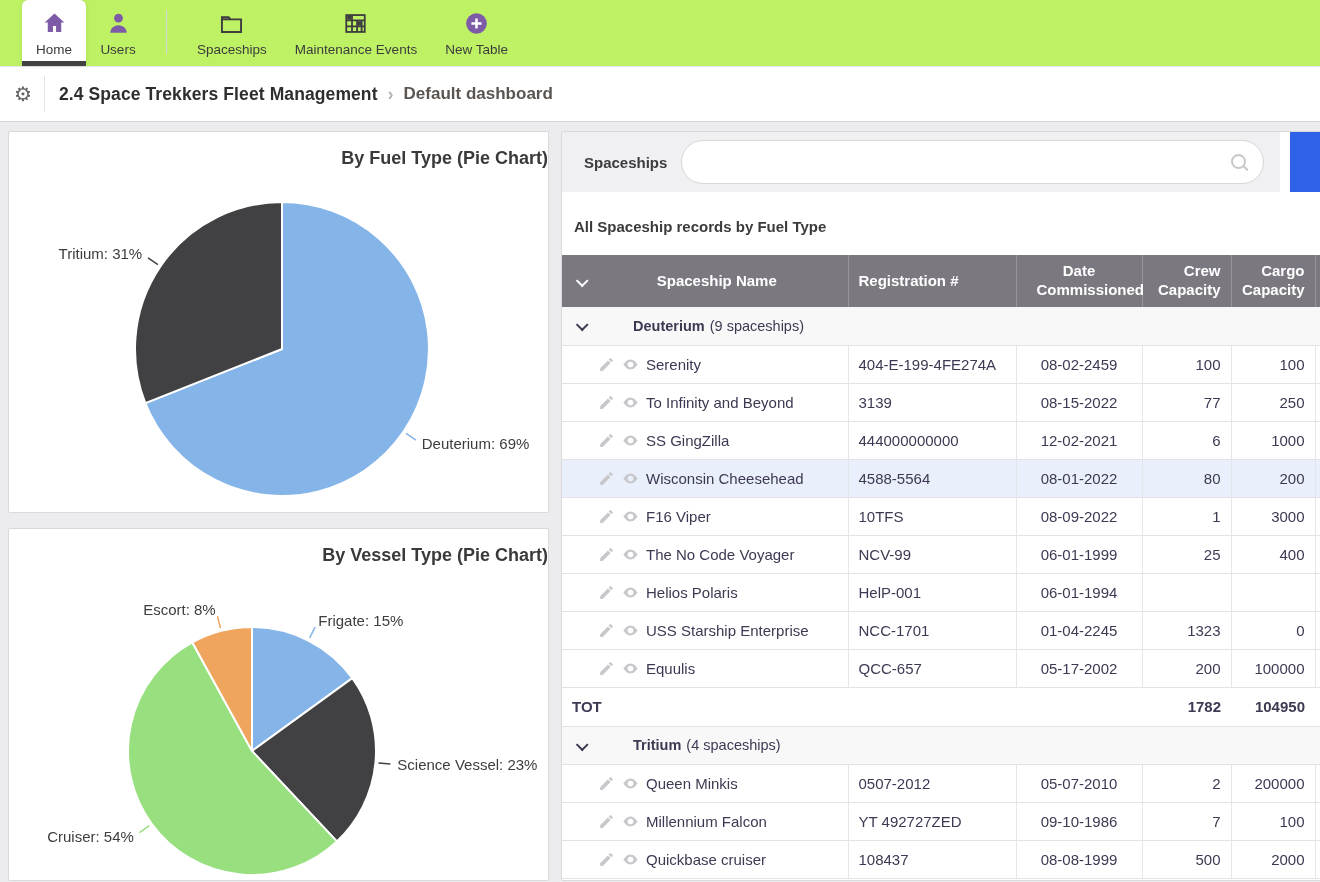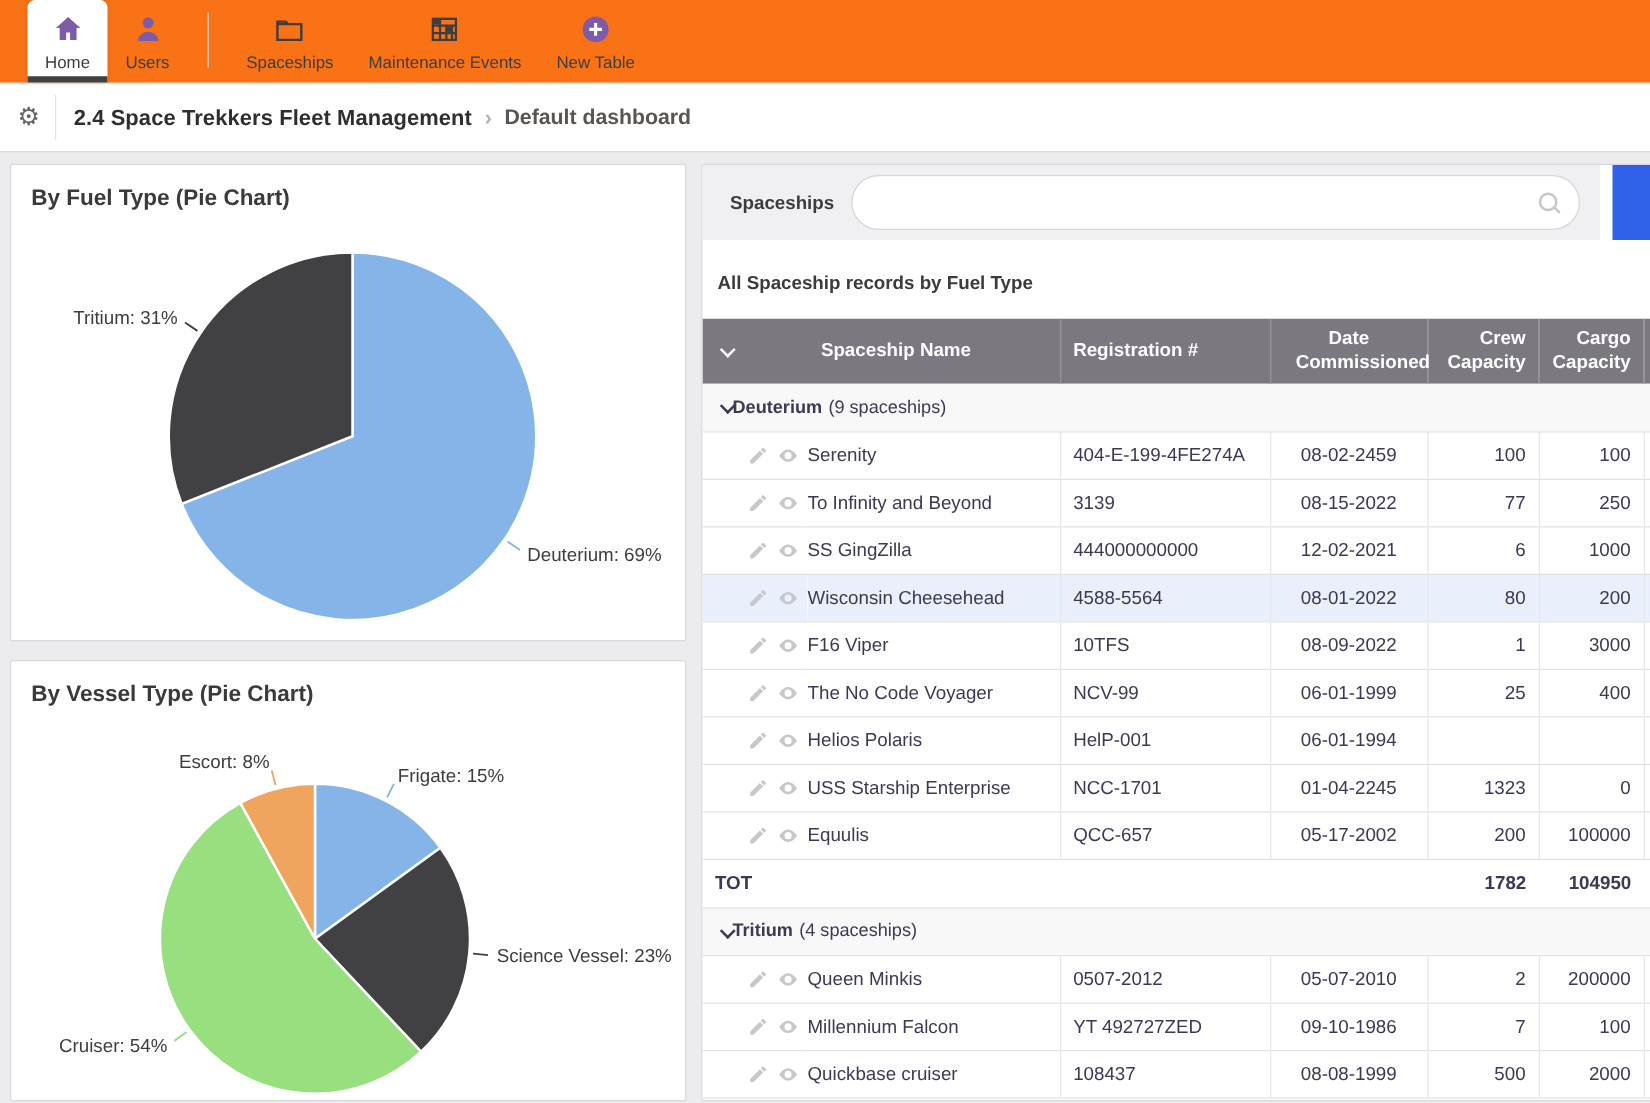--- a/index.html
+++ b/index.html
@@ -10,7 +10,7 @@
   }
   
   .topnav {
-    height:67px; background:#f97316; display:flex; align-items:stretch;
+    height:67px; background:#bef264; display:flex; align-items:stretch;
     padding-left:22px; border-bottom:1px solid #e4e4e6;
   }
   .nav-item {

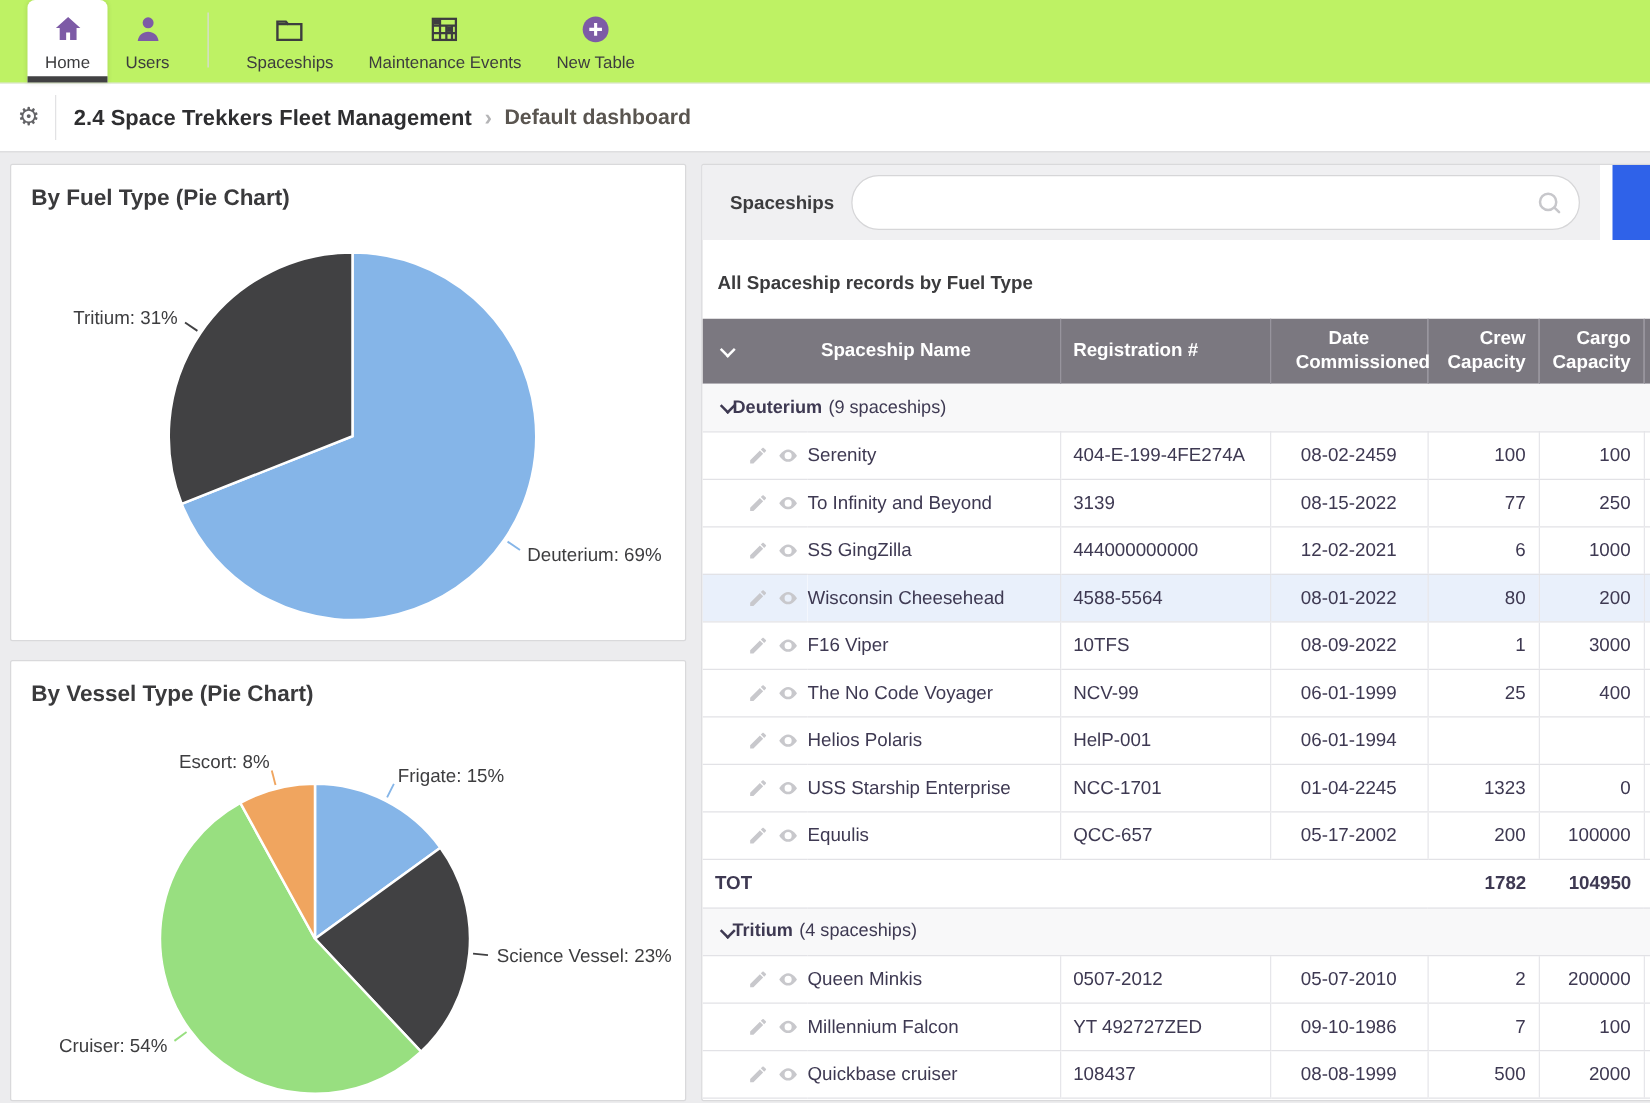--- a/index.html
+++ b/index.html
@@ -36,7 +36,7 @@
   .body { display:flex; gap:12px; padding:9px 0 0 8px; height:759px; }
   .left-col { width:541px; display:flex; flex-direction:column; gap:15px; flex:0 0 541px; }
   .card { background:#fff; border:1px solid #d9d9db; border-radius:2px; }
-  .chart-card { position:relative; overflow:hidden; }
+  .chart-card { position:relative; overflow:hidden;text-align:right; }
   .chart-card.fuel { height:394px; }
   .chart-card.vessel { height:364px; }
   .chart-title { font-size:18px; font-weight:600; color:#3a3a3c; padding:16px 0 0 16px; }

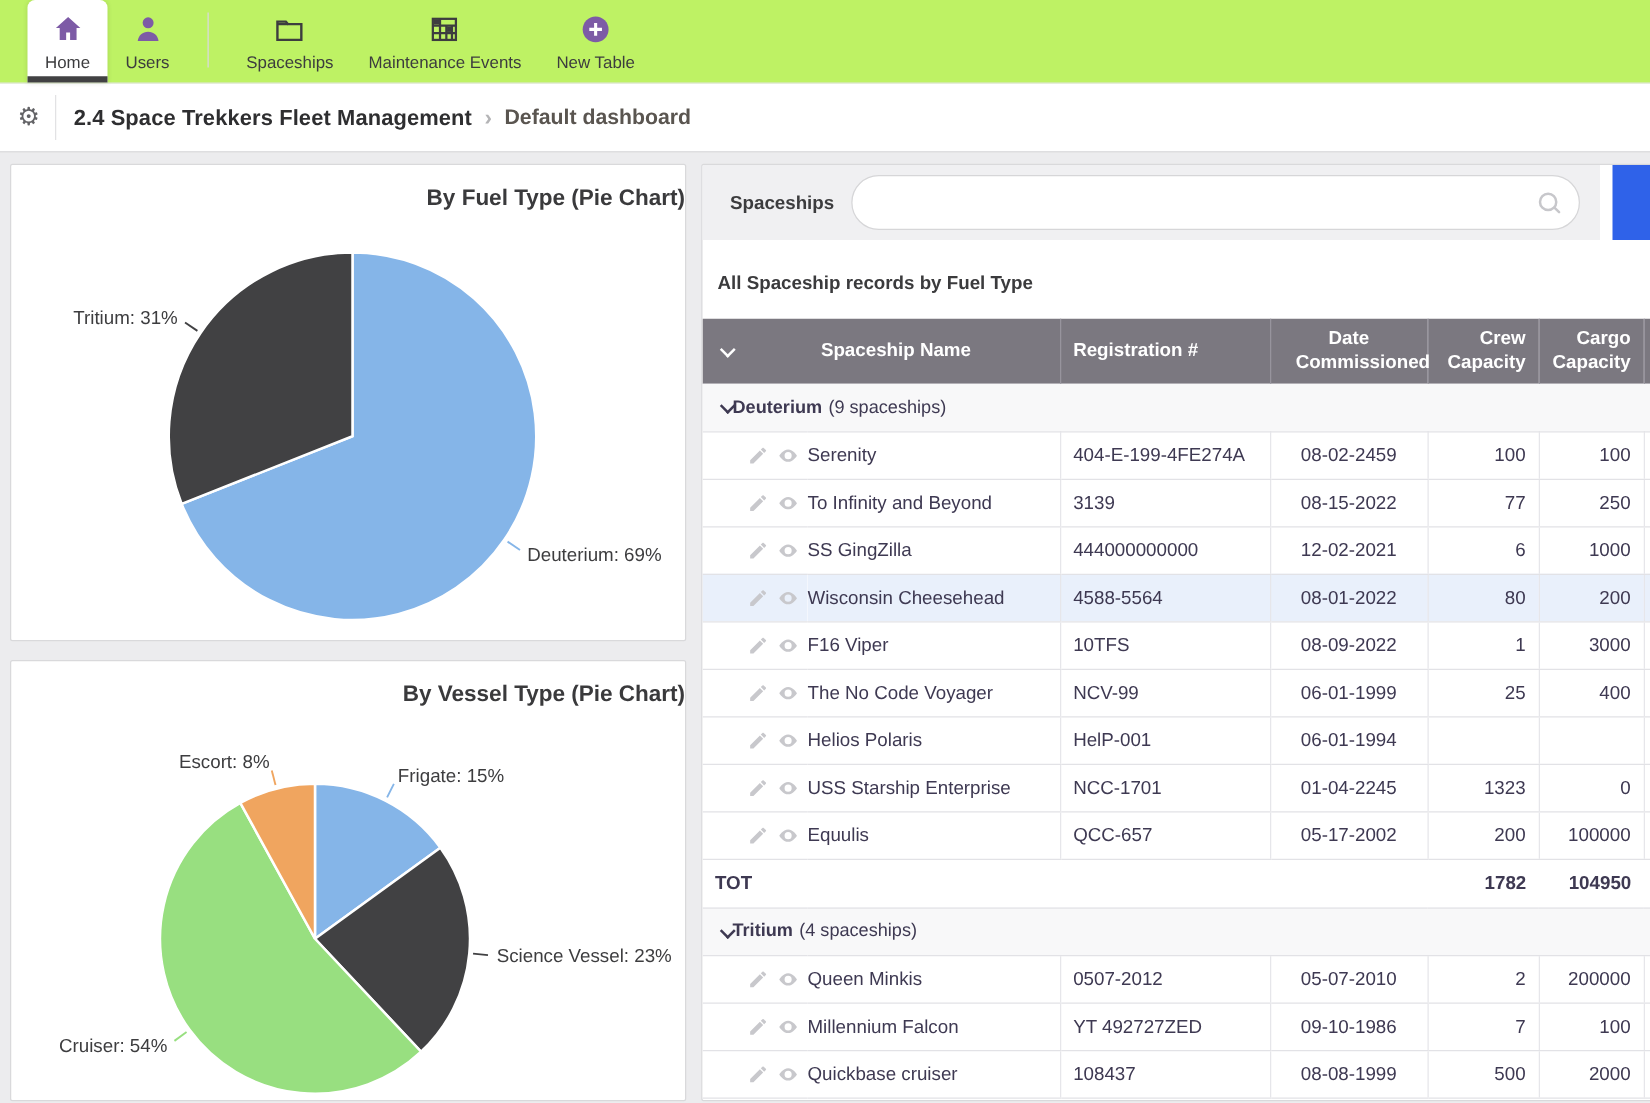--- a/index.html
+++ b/index.html
@@ -74,7 +74,7 @@
   tr.group-row td { background:#f8f8f9; height:38px; }
   .group-inner { display:flex; align-items:center; }
   .group-chev { margin-left:15px; color:#3e3952; }
-  .group-label { font-weight:700; color:#3e3952; font-size:14.5px; }
+  .group-label { margin-left:47px; font-weight:700; color:#3e3952; font-size:14.5px; }
   .group-count { margin-left:5px; color:#3e3952; font-size:14.5px; }
   tr.tot-row td { font-weight:700; height:39px; }
   td.tot-label { padding-left:10px; font-size:15px; }

